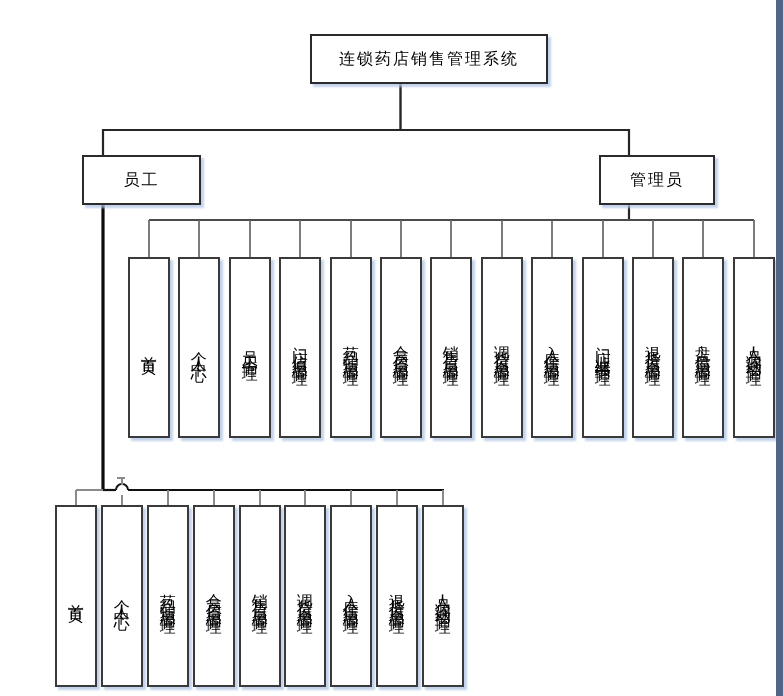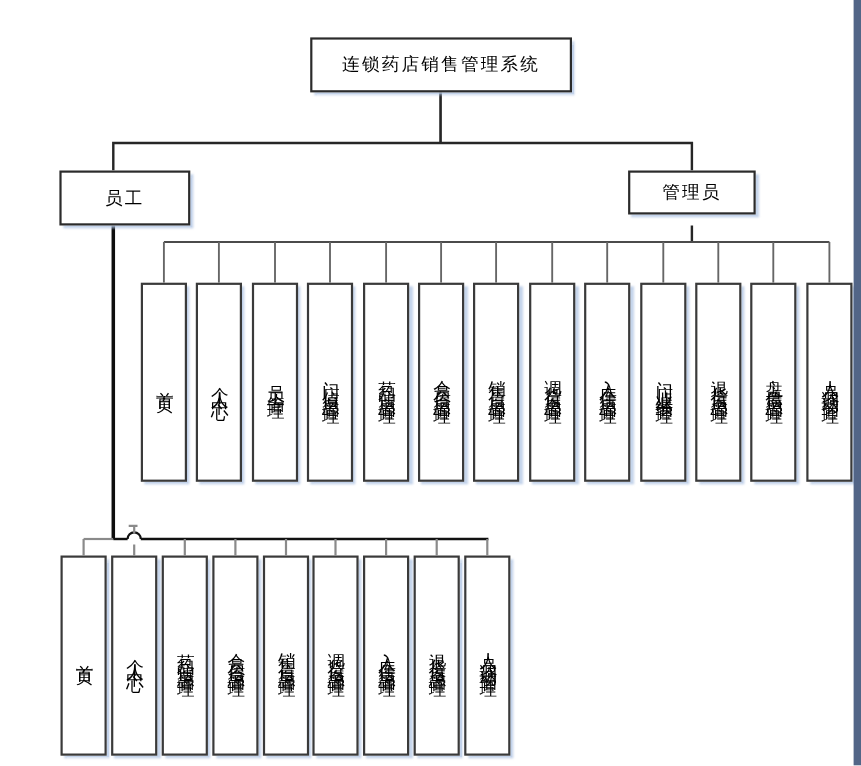--- a/index.html
+++ b/index.html
@@ -36,6 +36,7 @@
     font-size: 16px;
     letter-spacing: 2px;
     white-space: nowrap;
+    margin-left: 28px;
   }
   .root-node  { left: 282px; top: 34px;  width: 238px; height: 50px; }
   .emp-node   { left: 54px;  top: 155px; width: 119px;  height: 50px; }

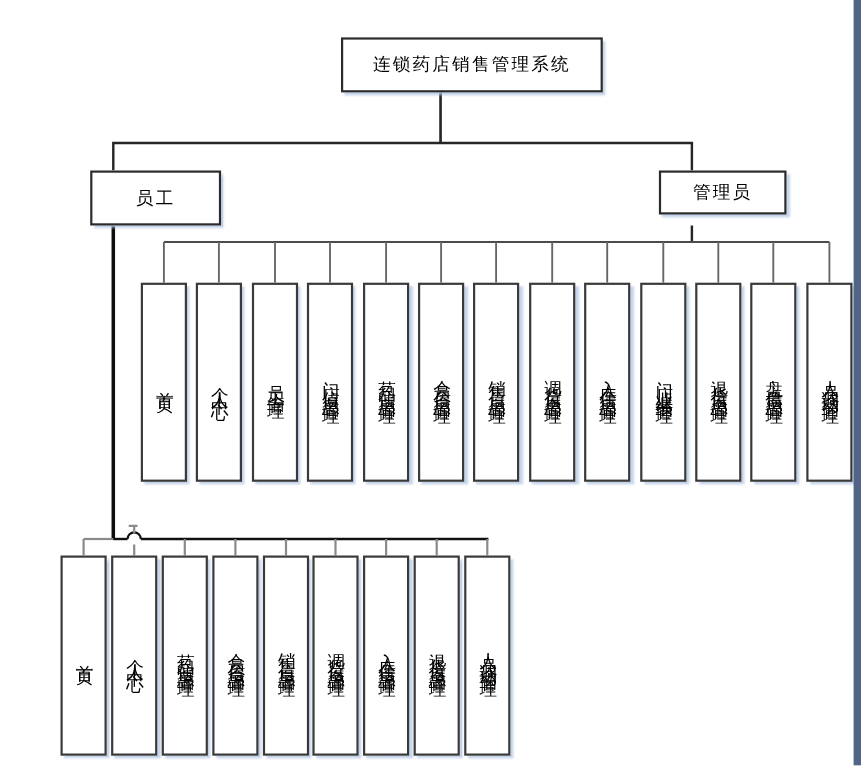--- a/index.html
+++ b/index.html
@@ -40,7 +40,7 @@
   }
   .root-node  { left: 282px; top: 34px;  width: 238px; height: 50px; }
   .emp-node   { left: 54px;  top: 155px; width: 119px;  height: 50px; }
-  .admin-node { left: 571px; top: 155px; width: 116px; height: 40px; }
+  .admin-node { left: 571px; top: 155px; width: 116px; height: 50px; }
   .vbox {
     border-color: #3a3a3a;
     width: 42px;

